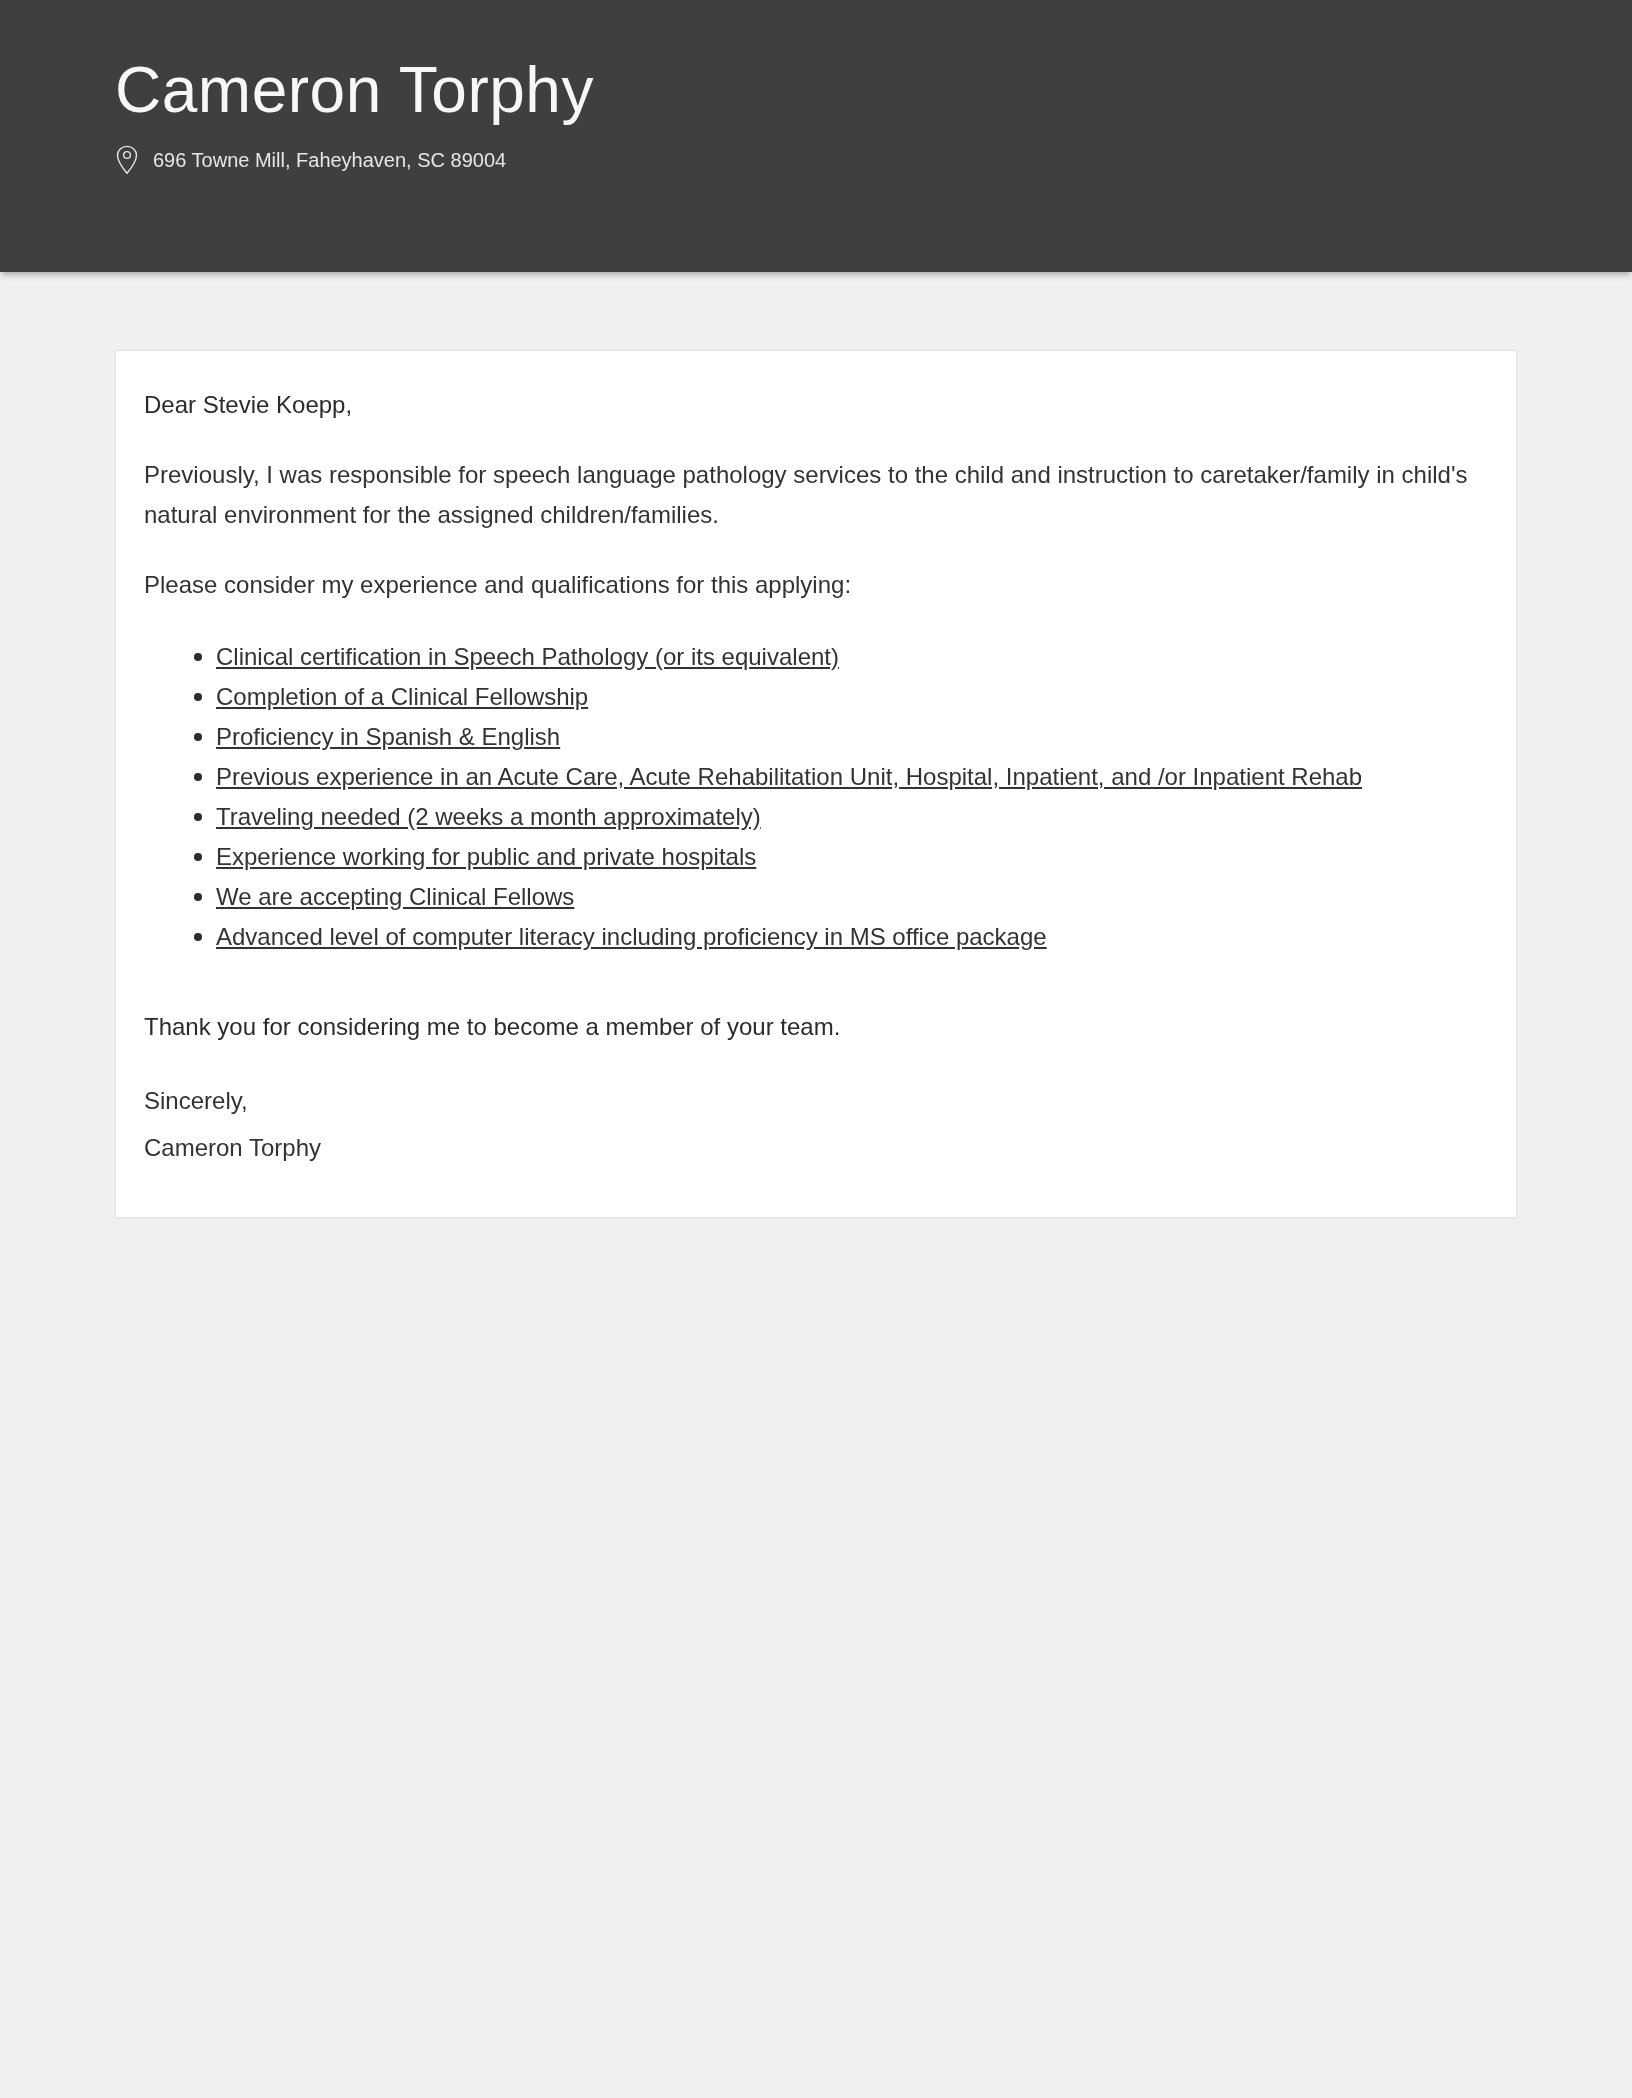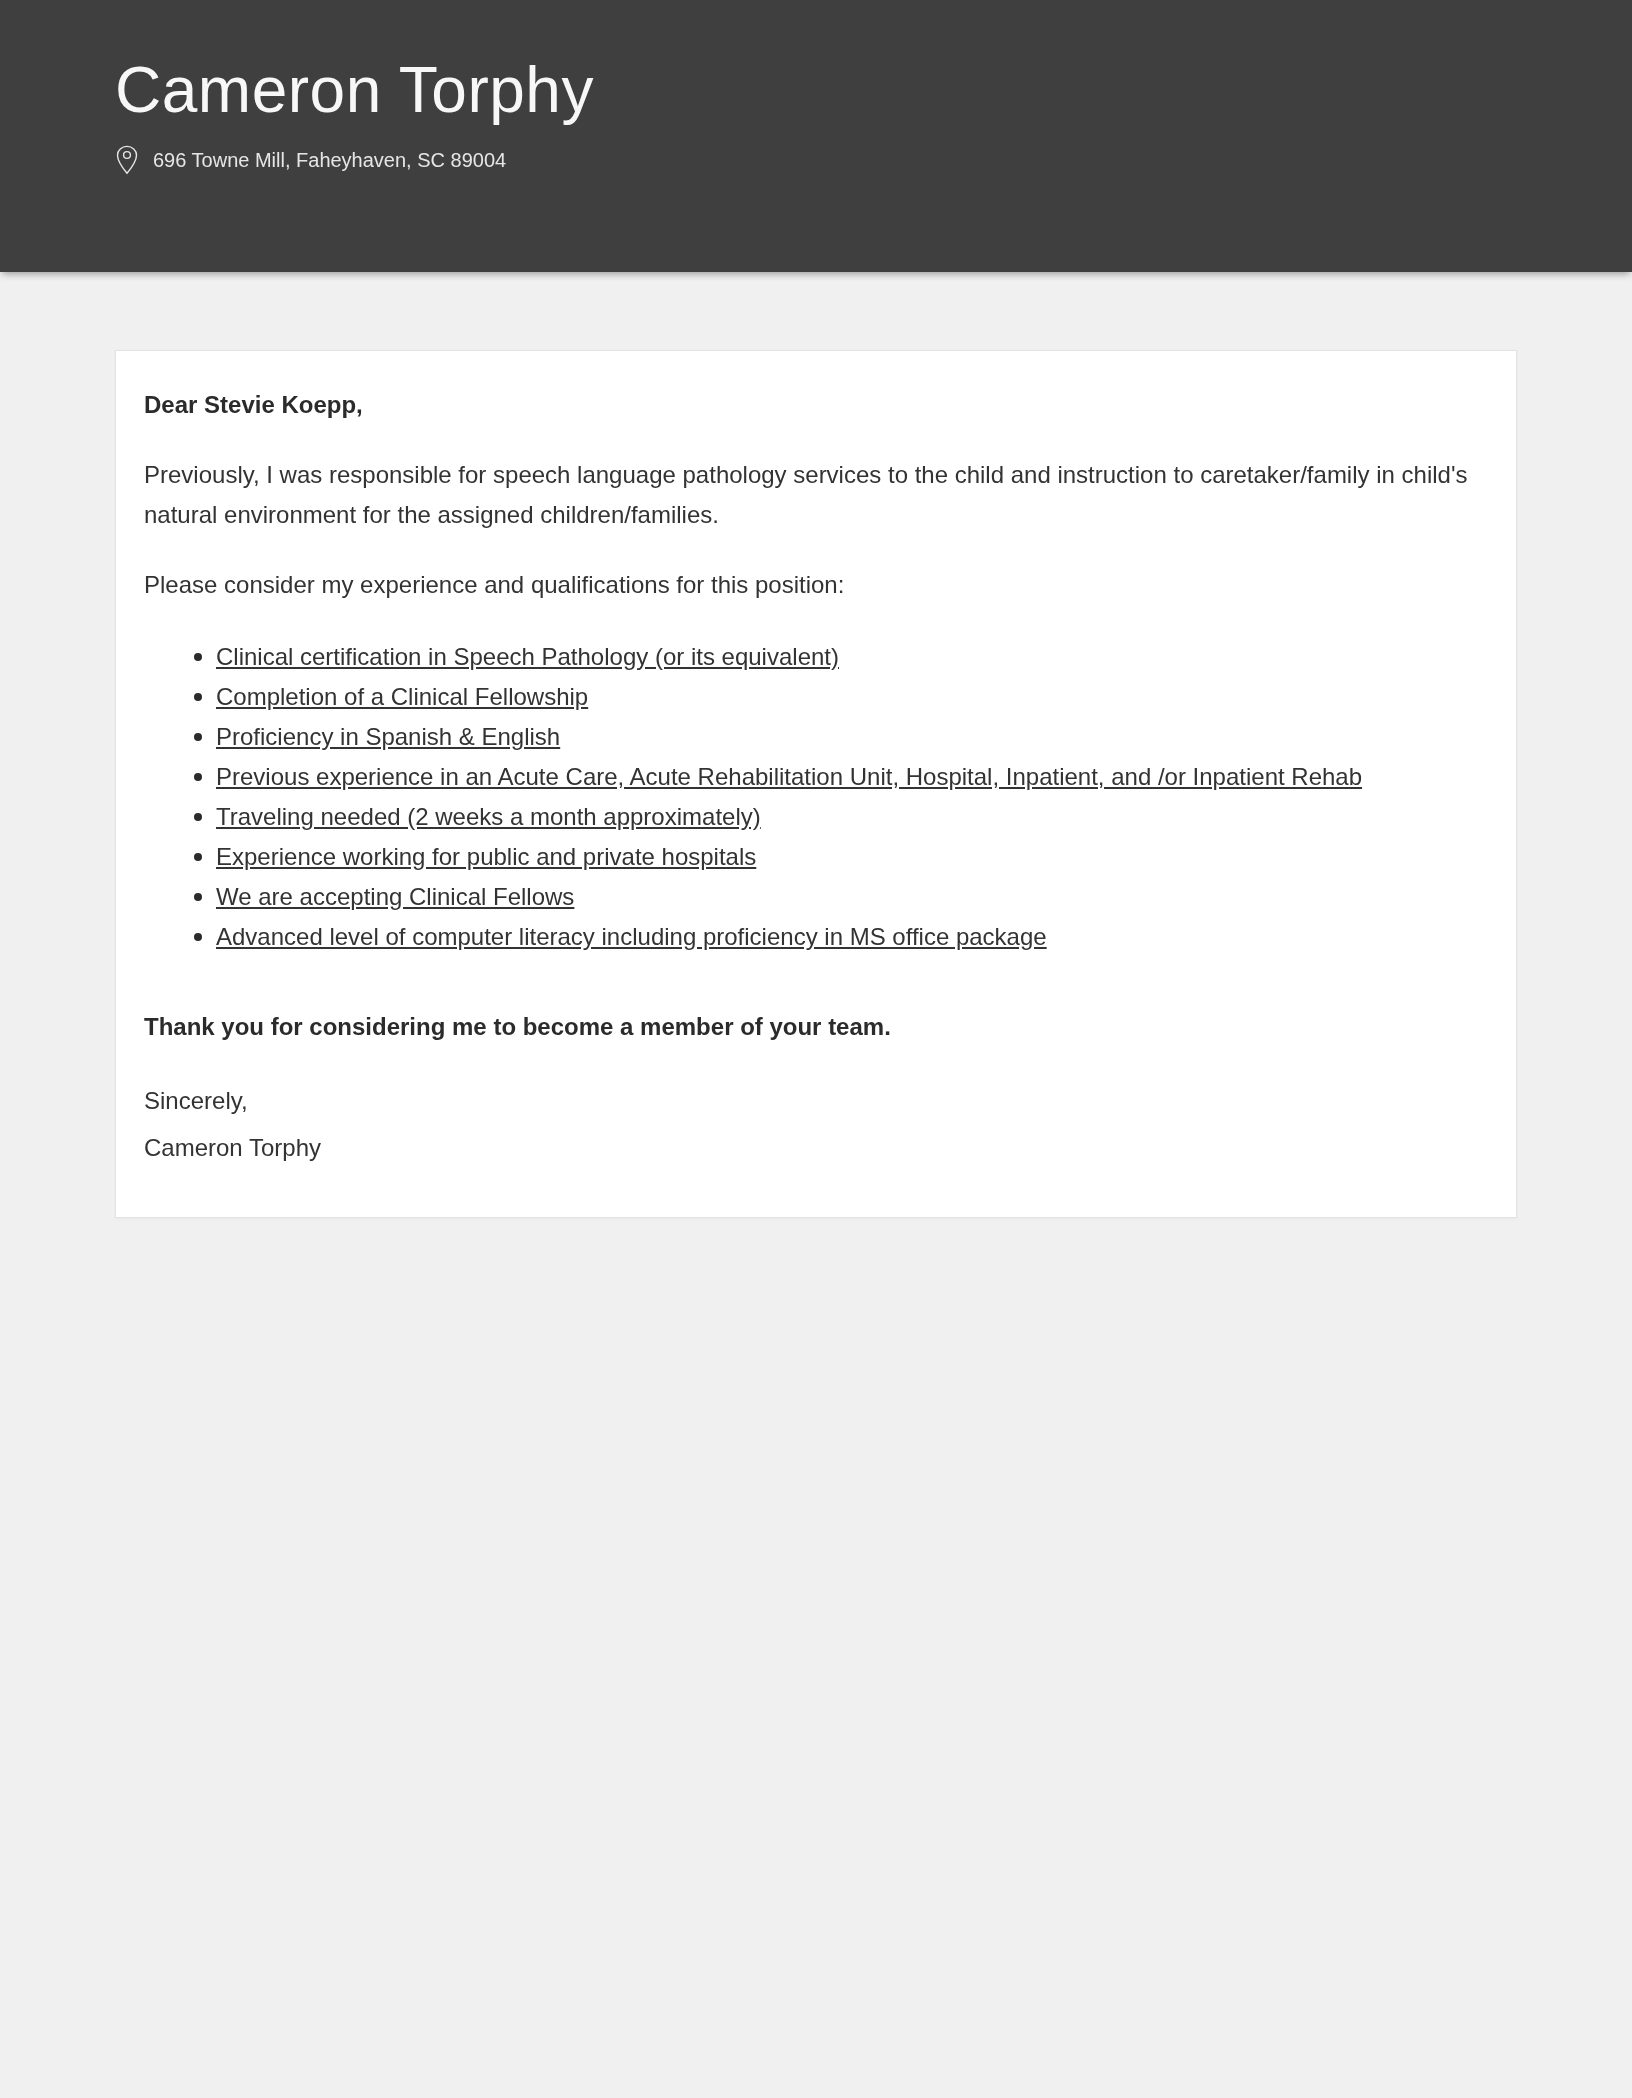--- a/index.html
+++ b/index.html
@@ -61,7 +61,7 @@
 
   .letter-card p { margin: 0 0 30px 0; }
 
-  .salutation, .thanks { font-weight: 700; color: #2b2b2b; }
+  .salutation, .thanks { font-weight: 400; color: #2b2b2b; }
 
   .qual-list {
     list-style: none;

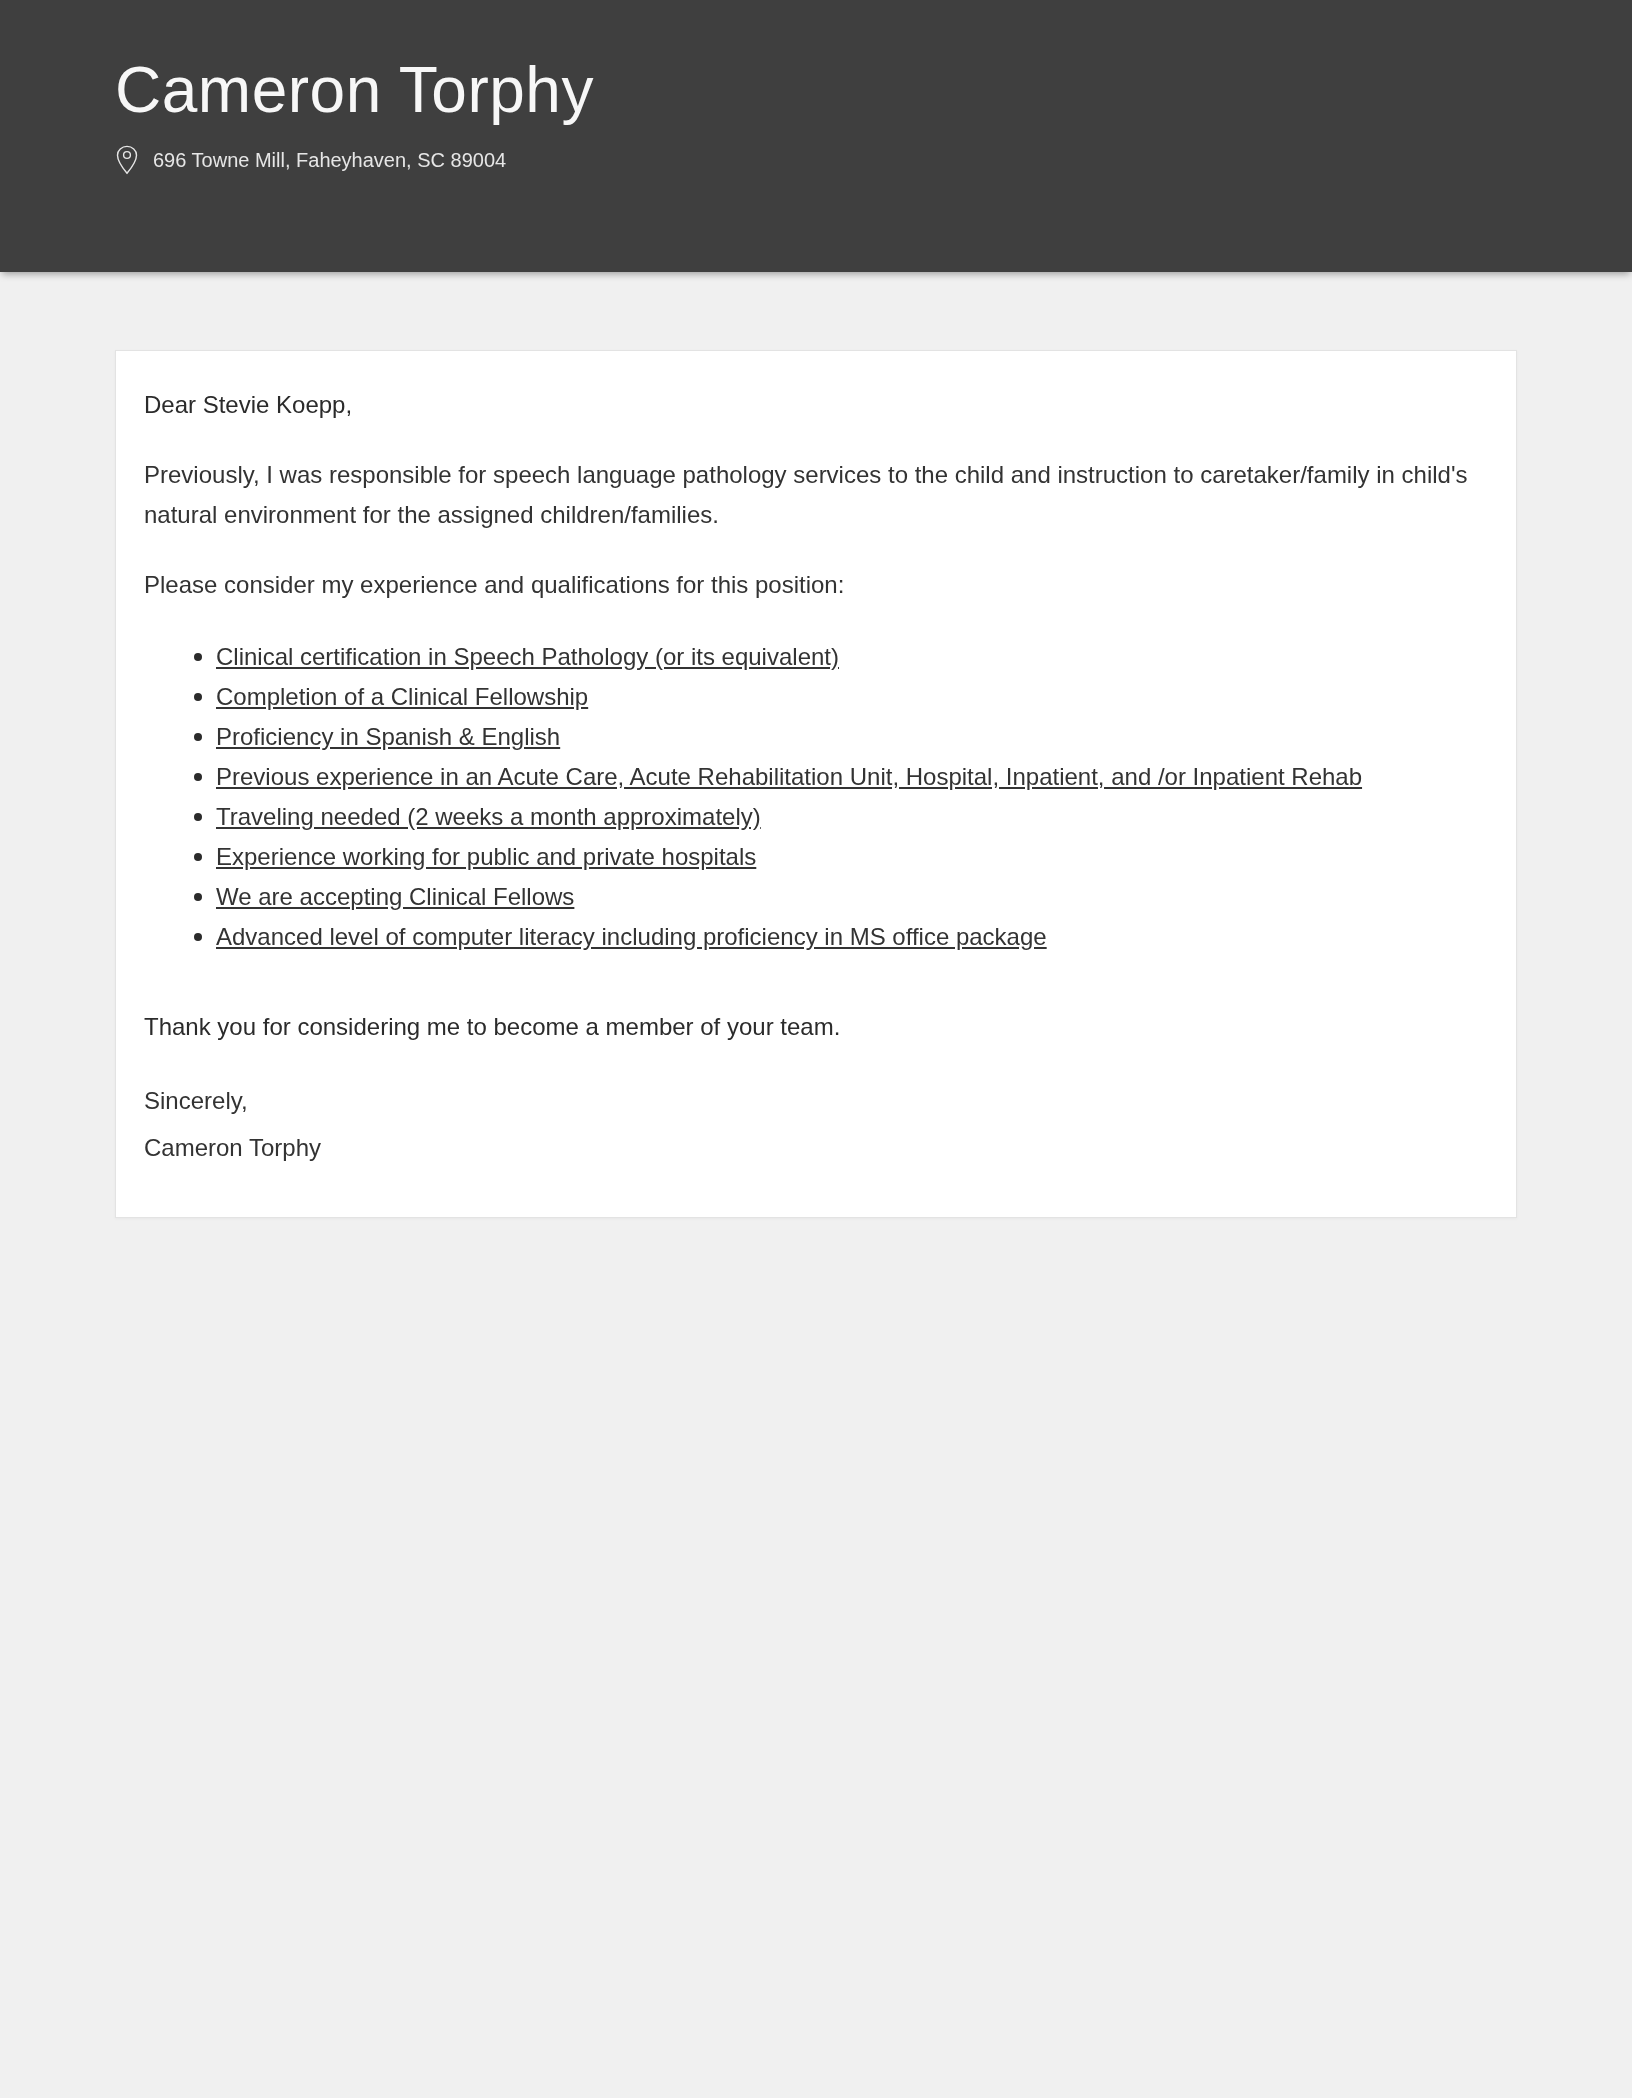--- a/index.html
+++ b/index.html
@@ -113,7 +113,7 @@
 
     <p>Previously, I was responsible for speech language pathology services to the child and instruction to caretaker/family in child's natural environment for the assigned children/families.</p>
 
-    <p>Please consider my experience and qualifications for this position:</p>
+    <p>Please consider my experience and qualifications for this applying:</p>
 
     <ul class="qual-list">
       <li>Clinical certification in Speech Pathology (or its equivalent)</li>

